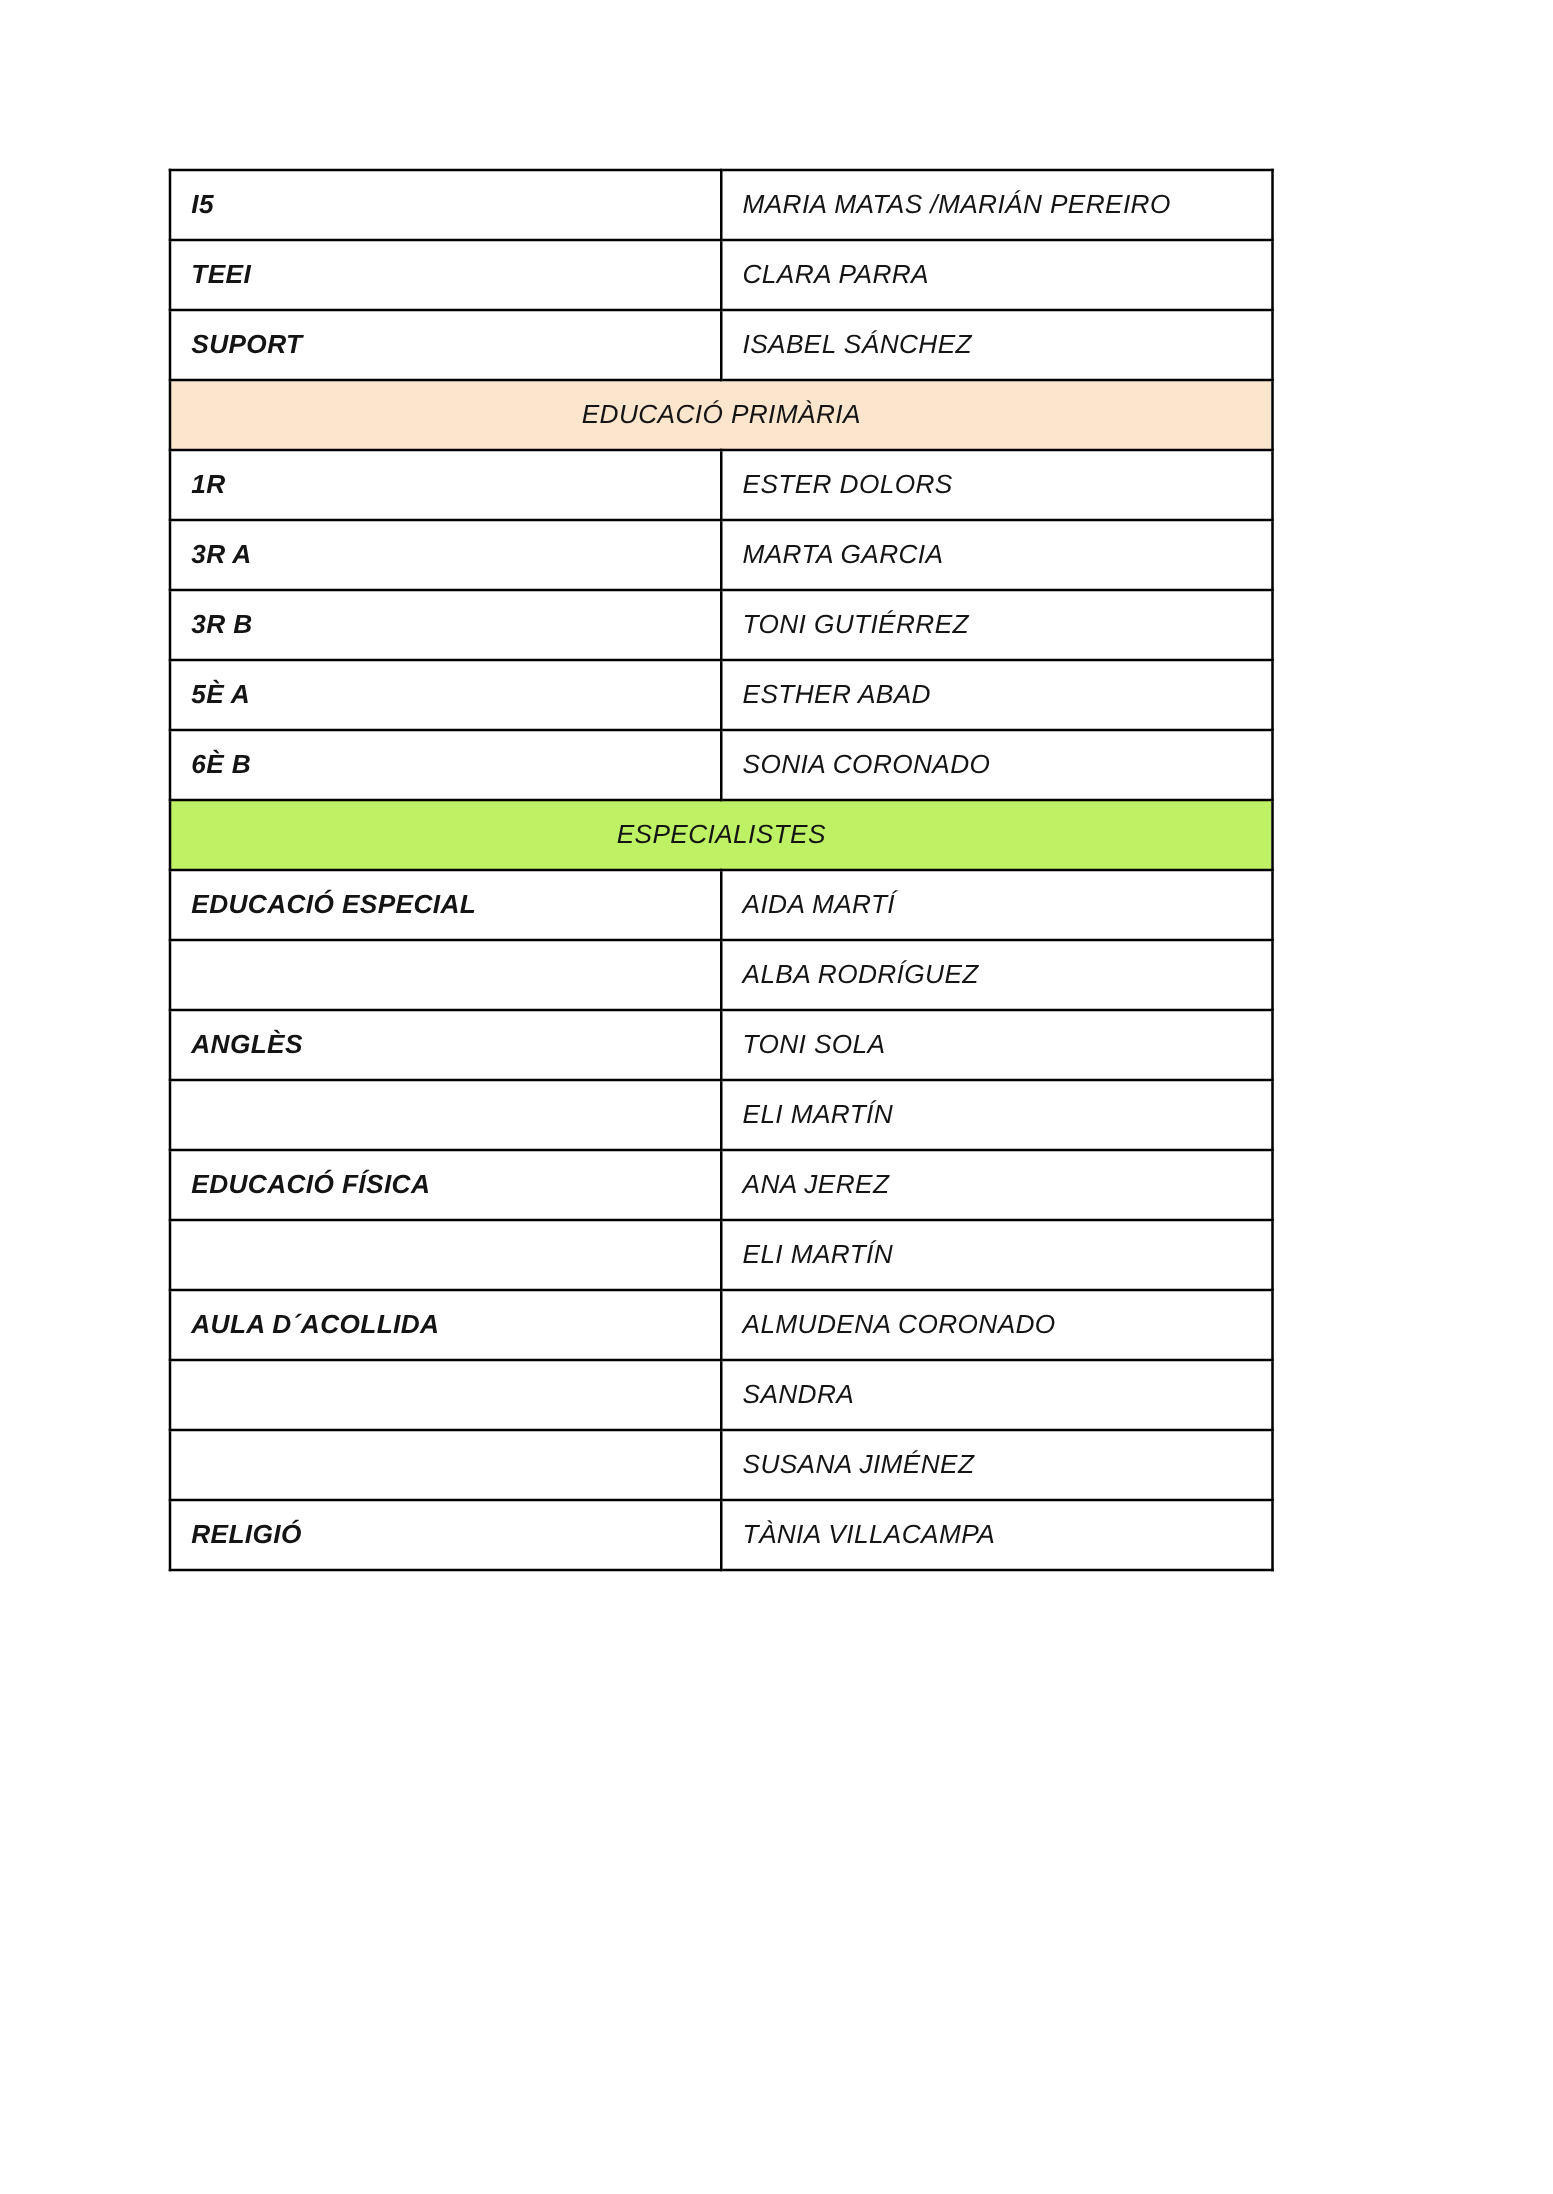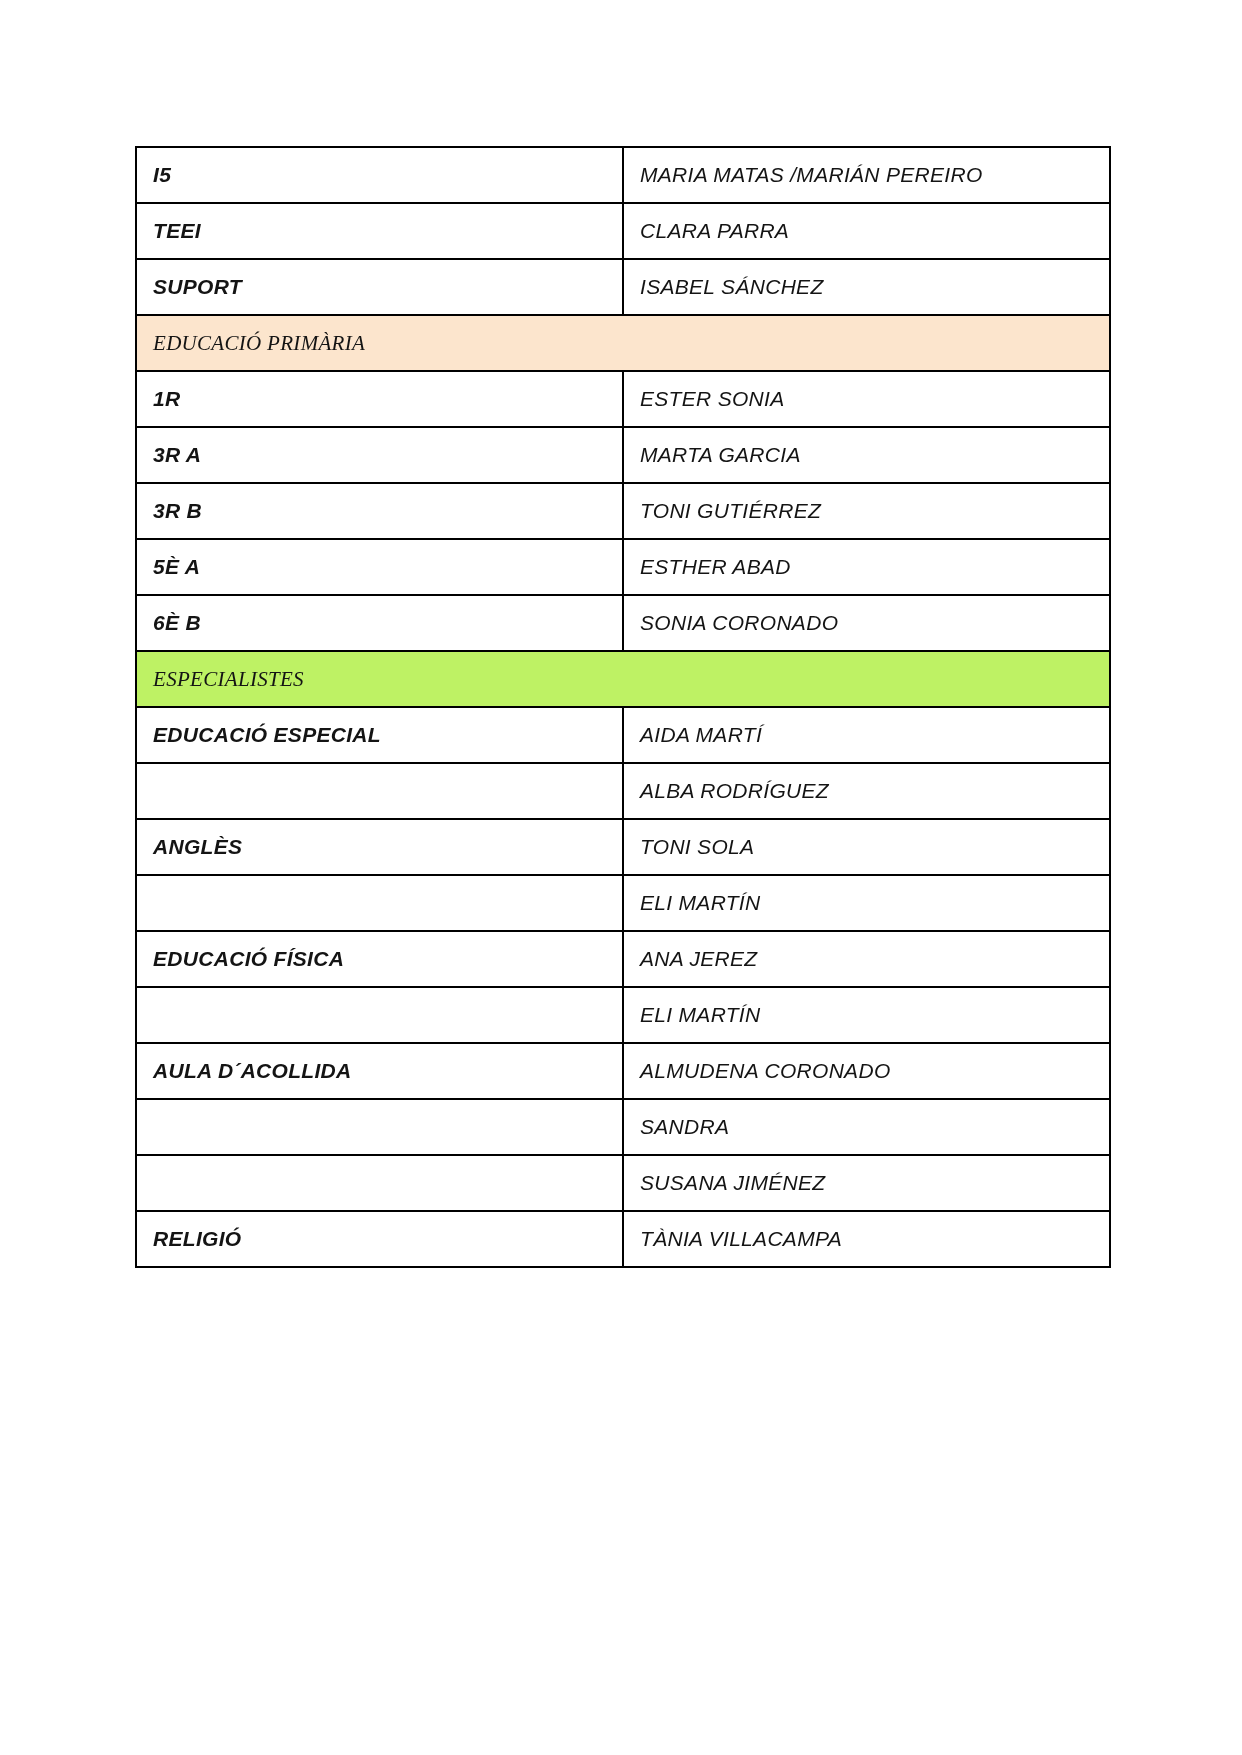--- a/index.html
+++ b/index.html
@@ -18,8 +18,8 @@
   table.staff-table {
     position: absolute;
     left: 135px;
-    top: 146px;
-    width: 976px;
+    top: 135px;
+    width: 884px;
     border-collapse: collapse;
     table-layout: fixed;
   }

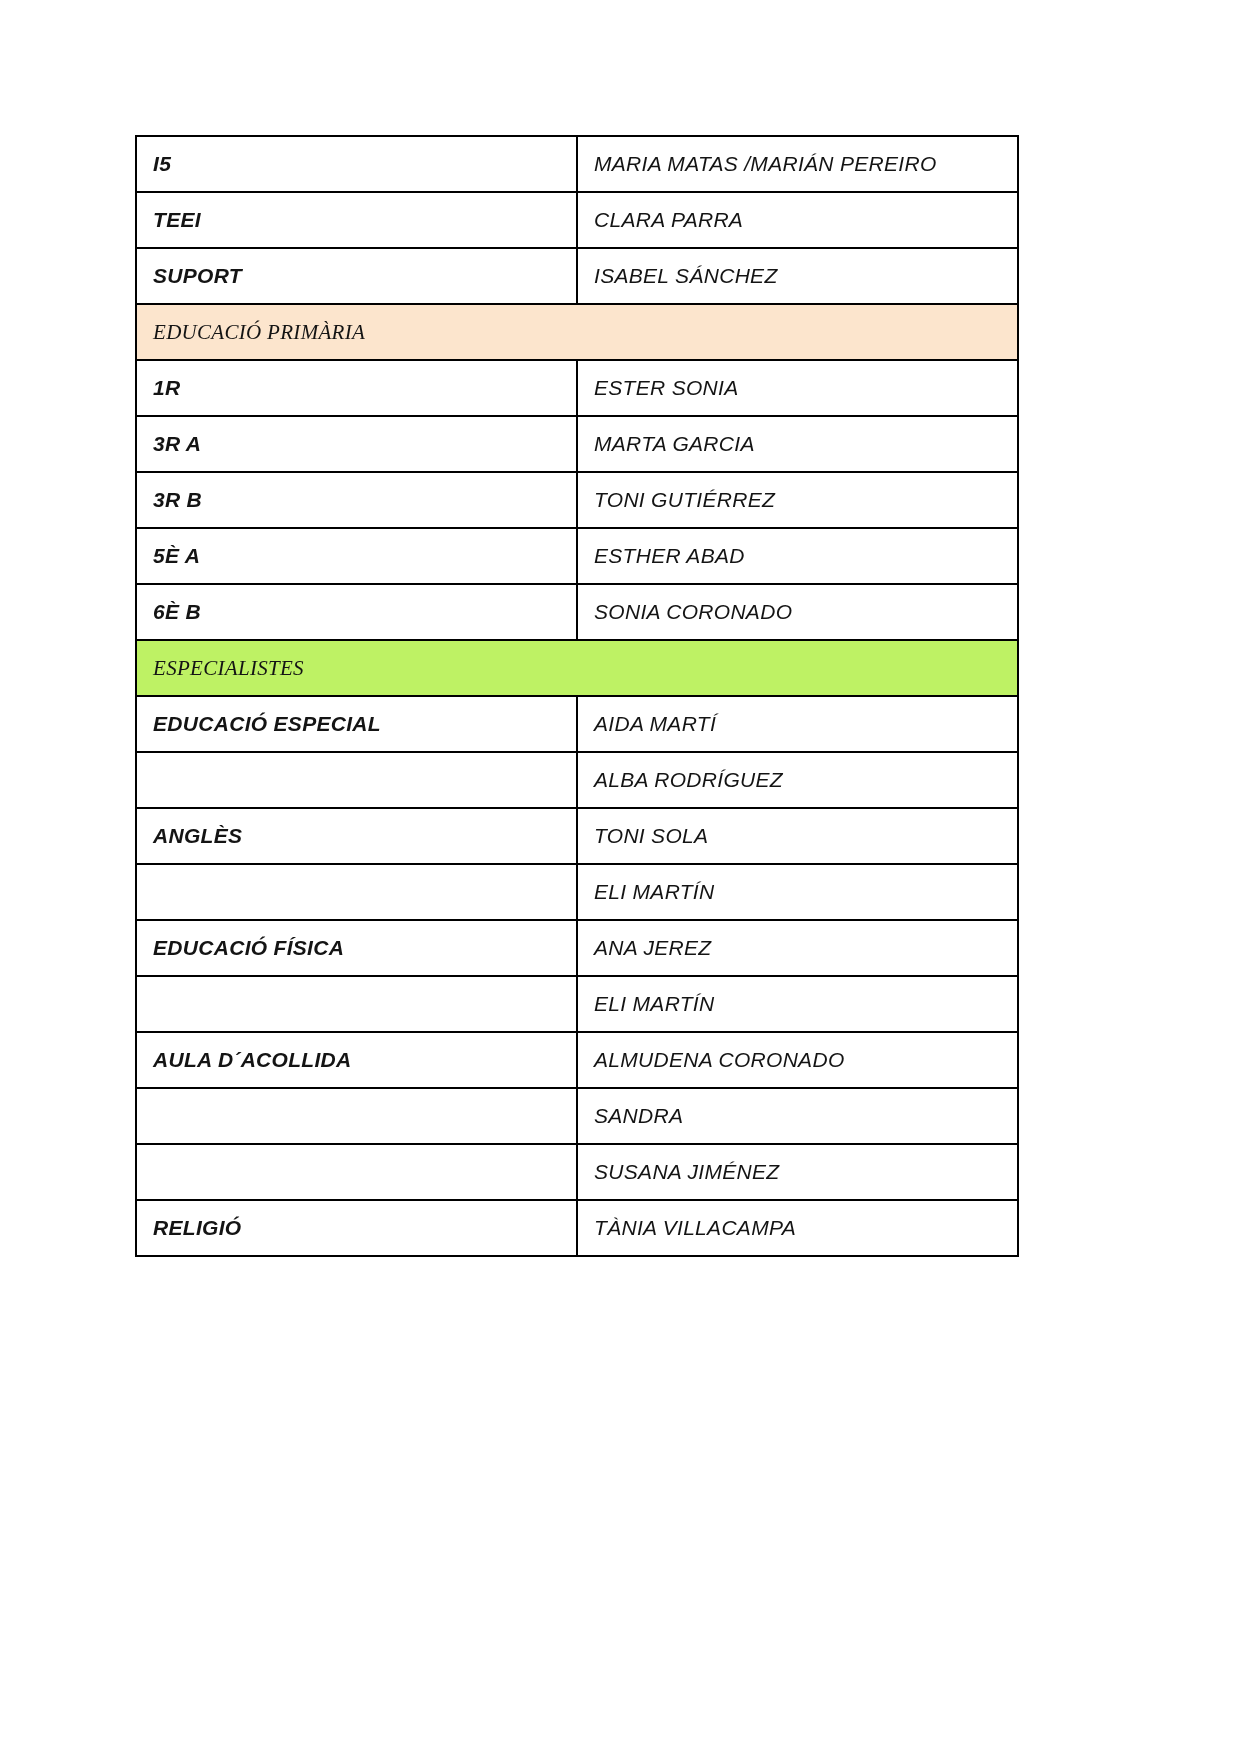--- a/index.html
+++ b/index.html
@@ -42,10 +42,10 @@
     font-weight: 400;
   }
   td.section-cell {
+    text-align: center;
     font-weight: 400;
     height: 46px;
     padding: 0;
-    font-family: Liberation Serif, serif;
   }
 </style>
 </head>

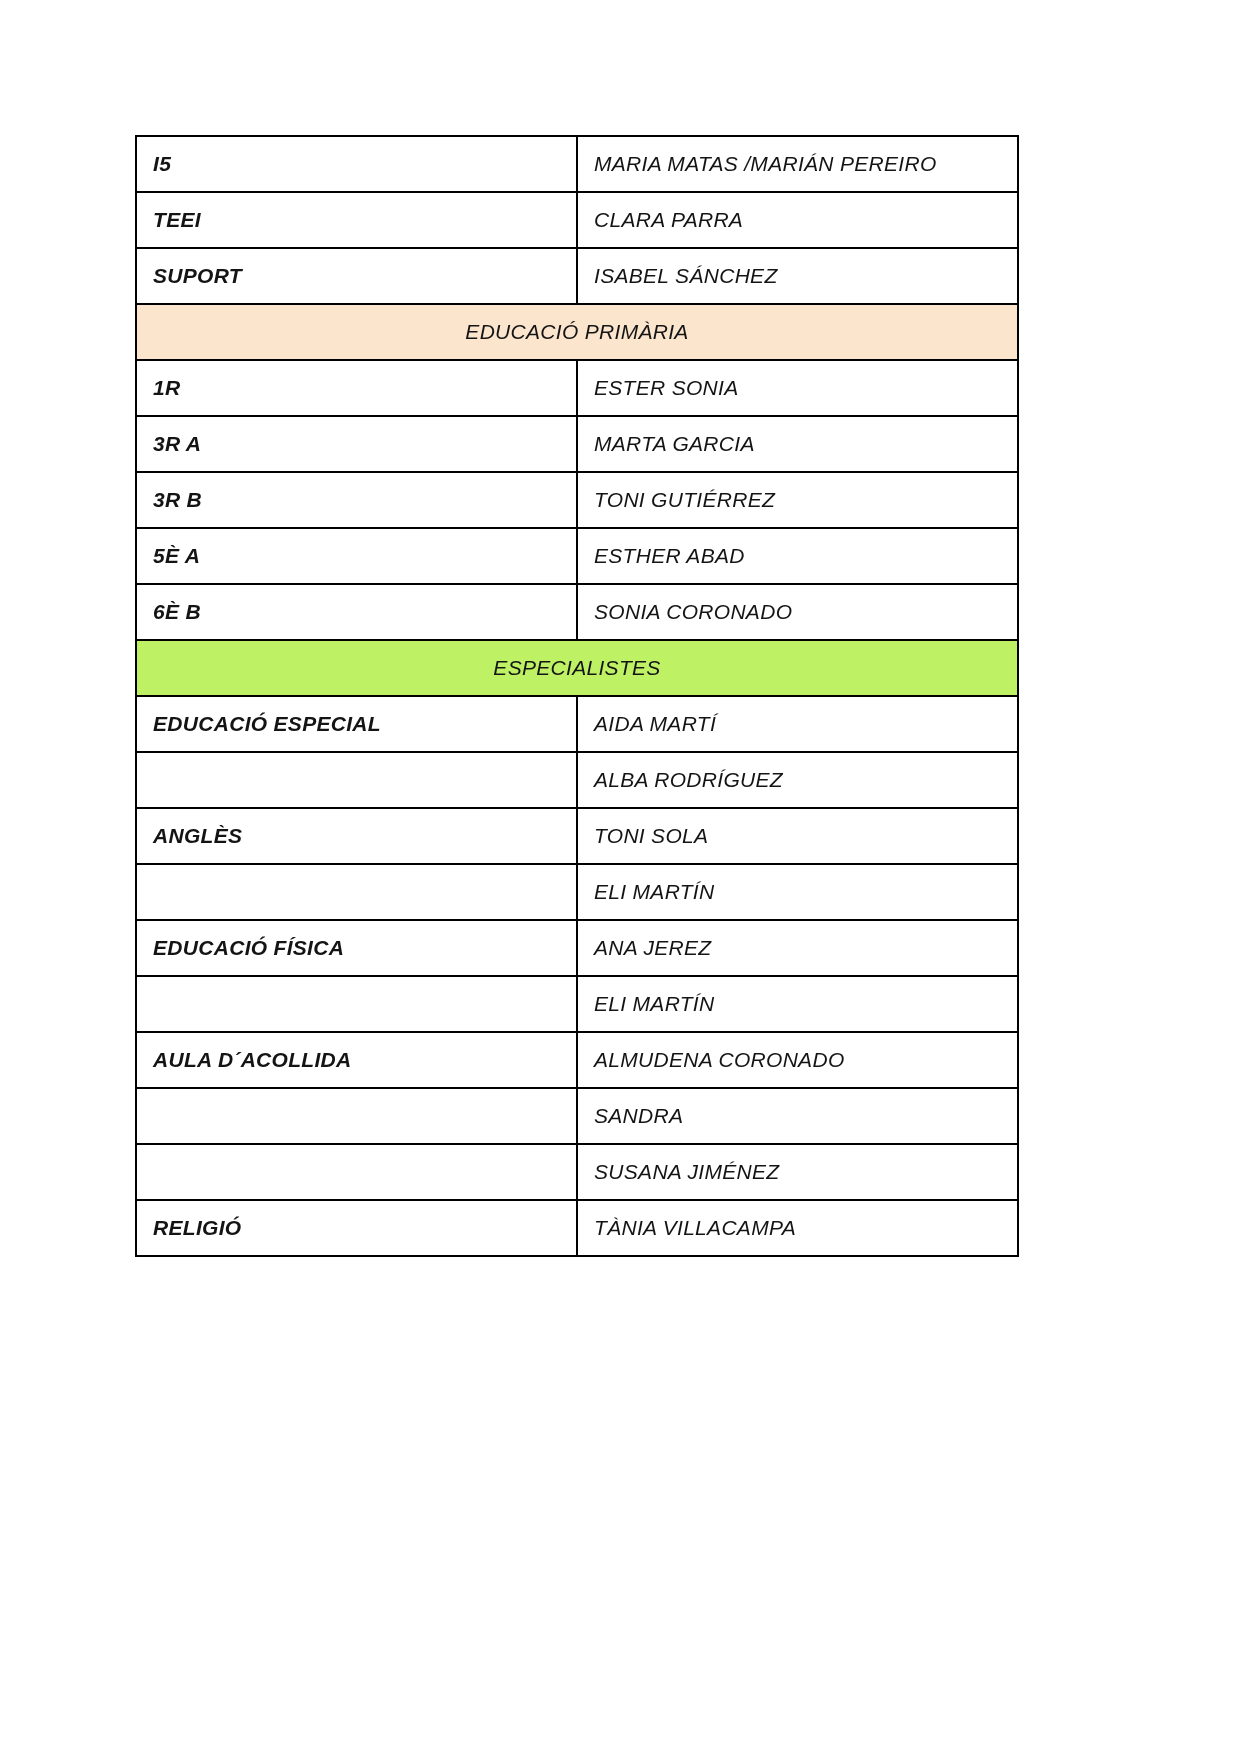--- a/index.html
+++ b/index.html
@@ -75,7 +75,7 @@
       </tr>
       <tr>
         <td class="label-cell">1R</td>
-        <td class="value-cell">ESTER SONIA</td>
+        <td class="value-cell">ESTER DOLORS</td>
       </tr>
       <tr>
         <td class="label-cell">3R A</td>

